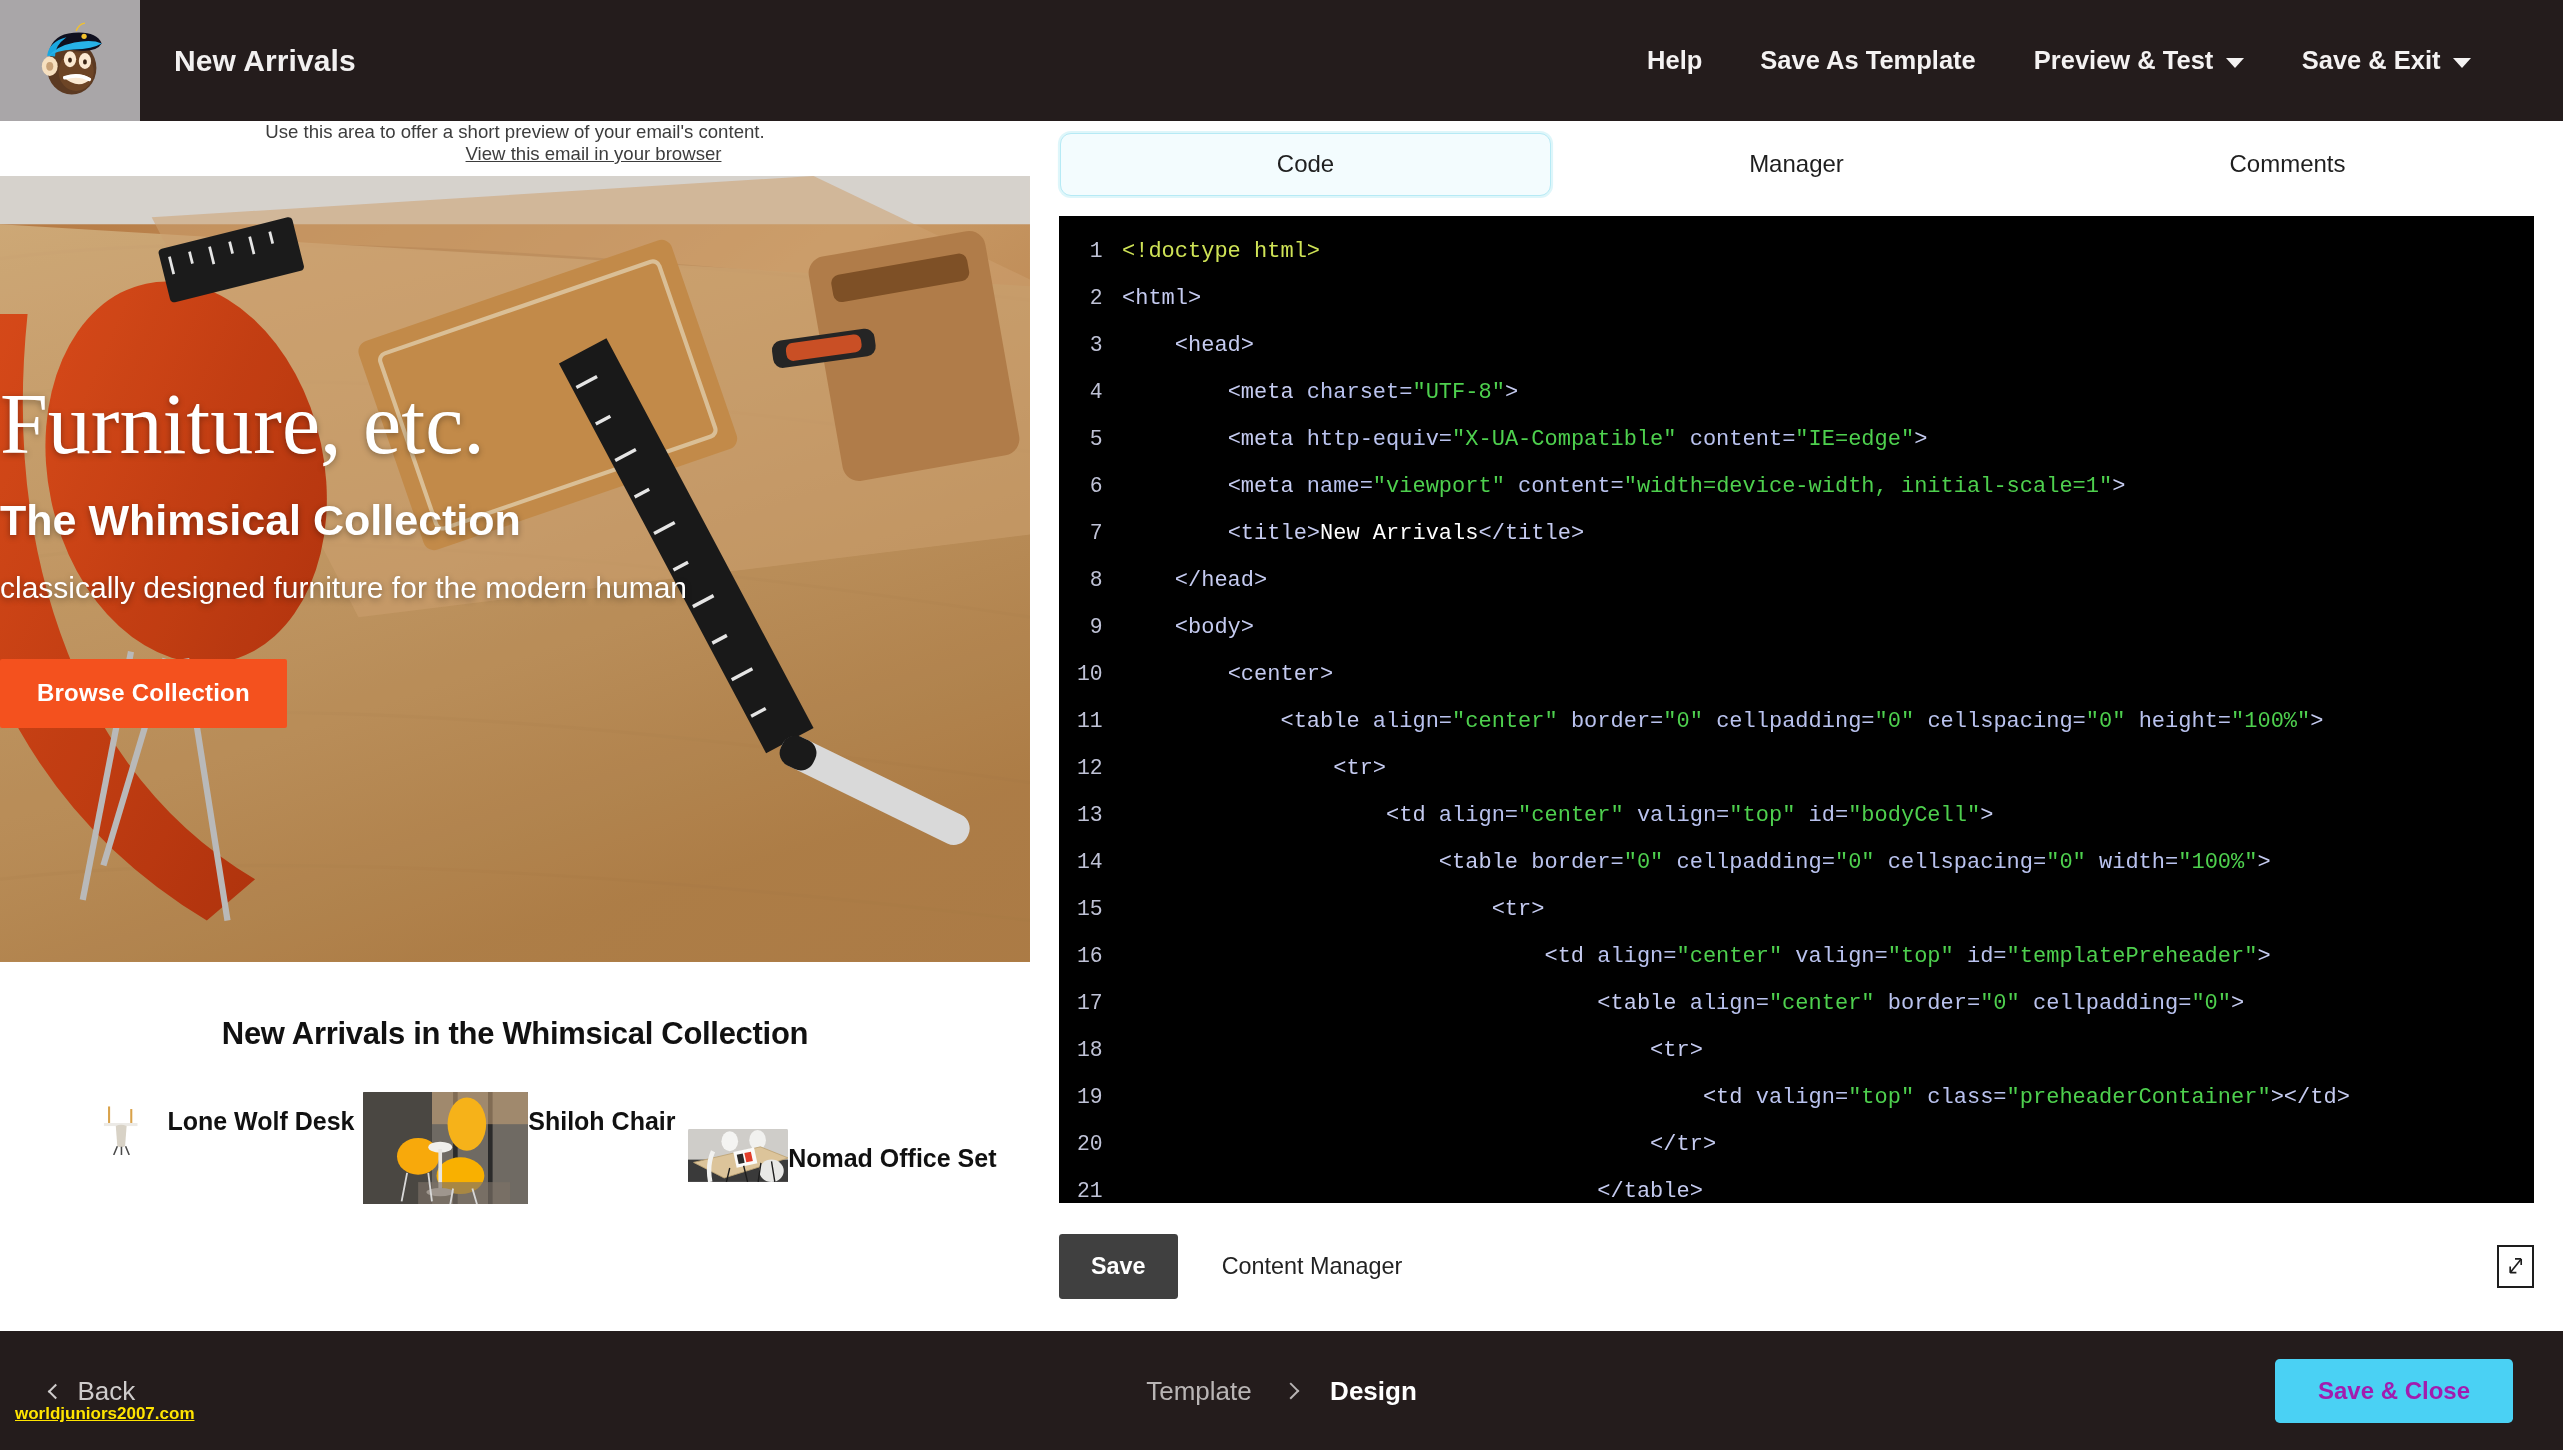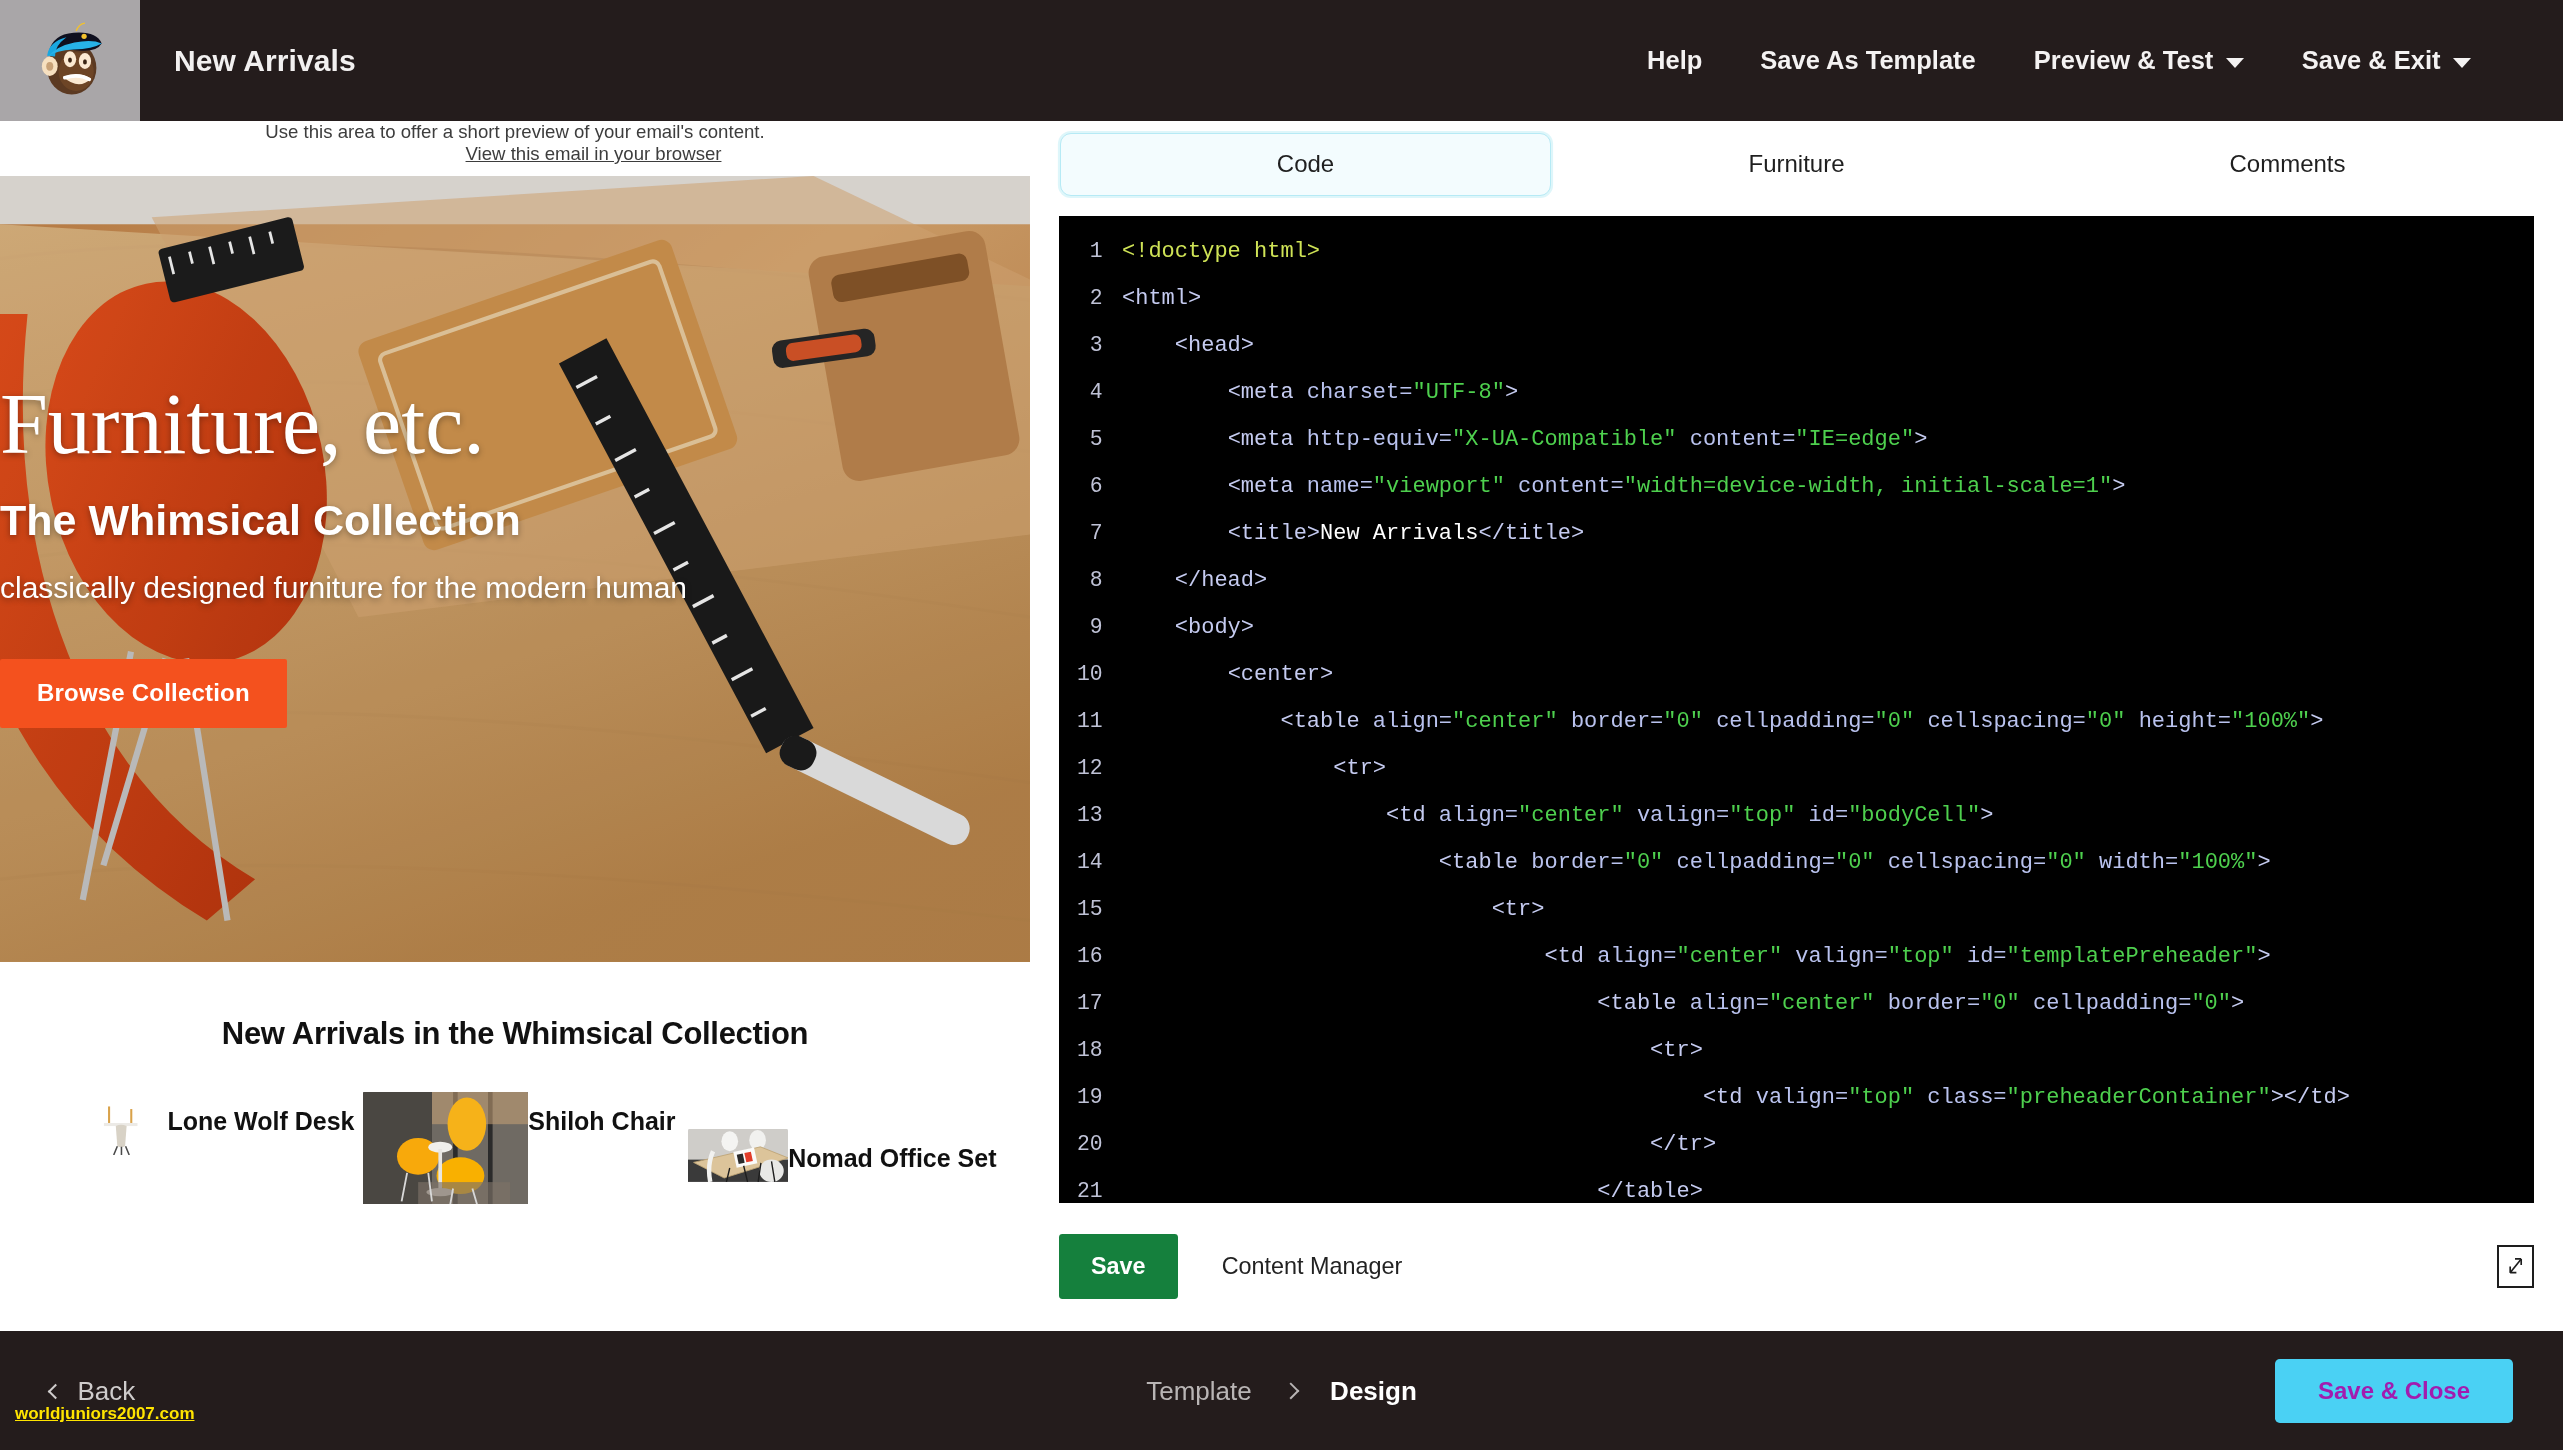--- a/index.html
+++ b/index.html
@@ -422,7 +422,7 @@
         <span>Code</span>
       </div>
       <div class="tab">
-        <span>Furniture</span>
+        <span>Manager</span>
       </div>
       <div class="tab">
         <span>Comments</span>

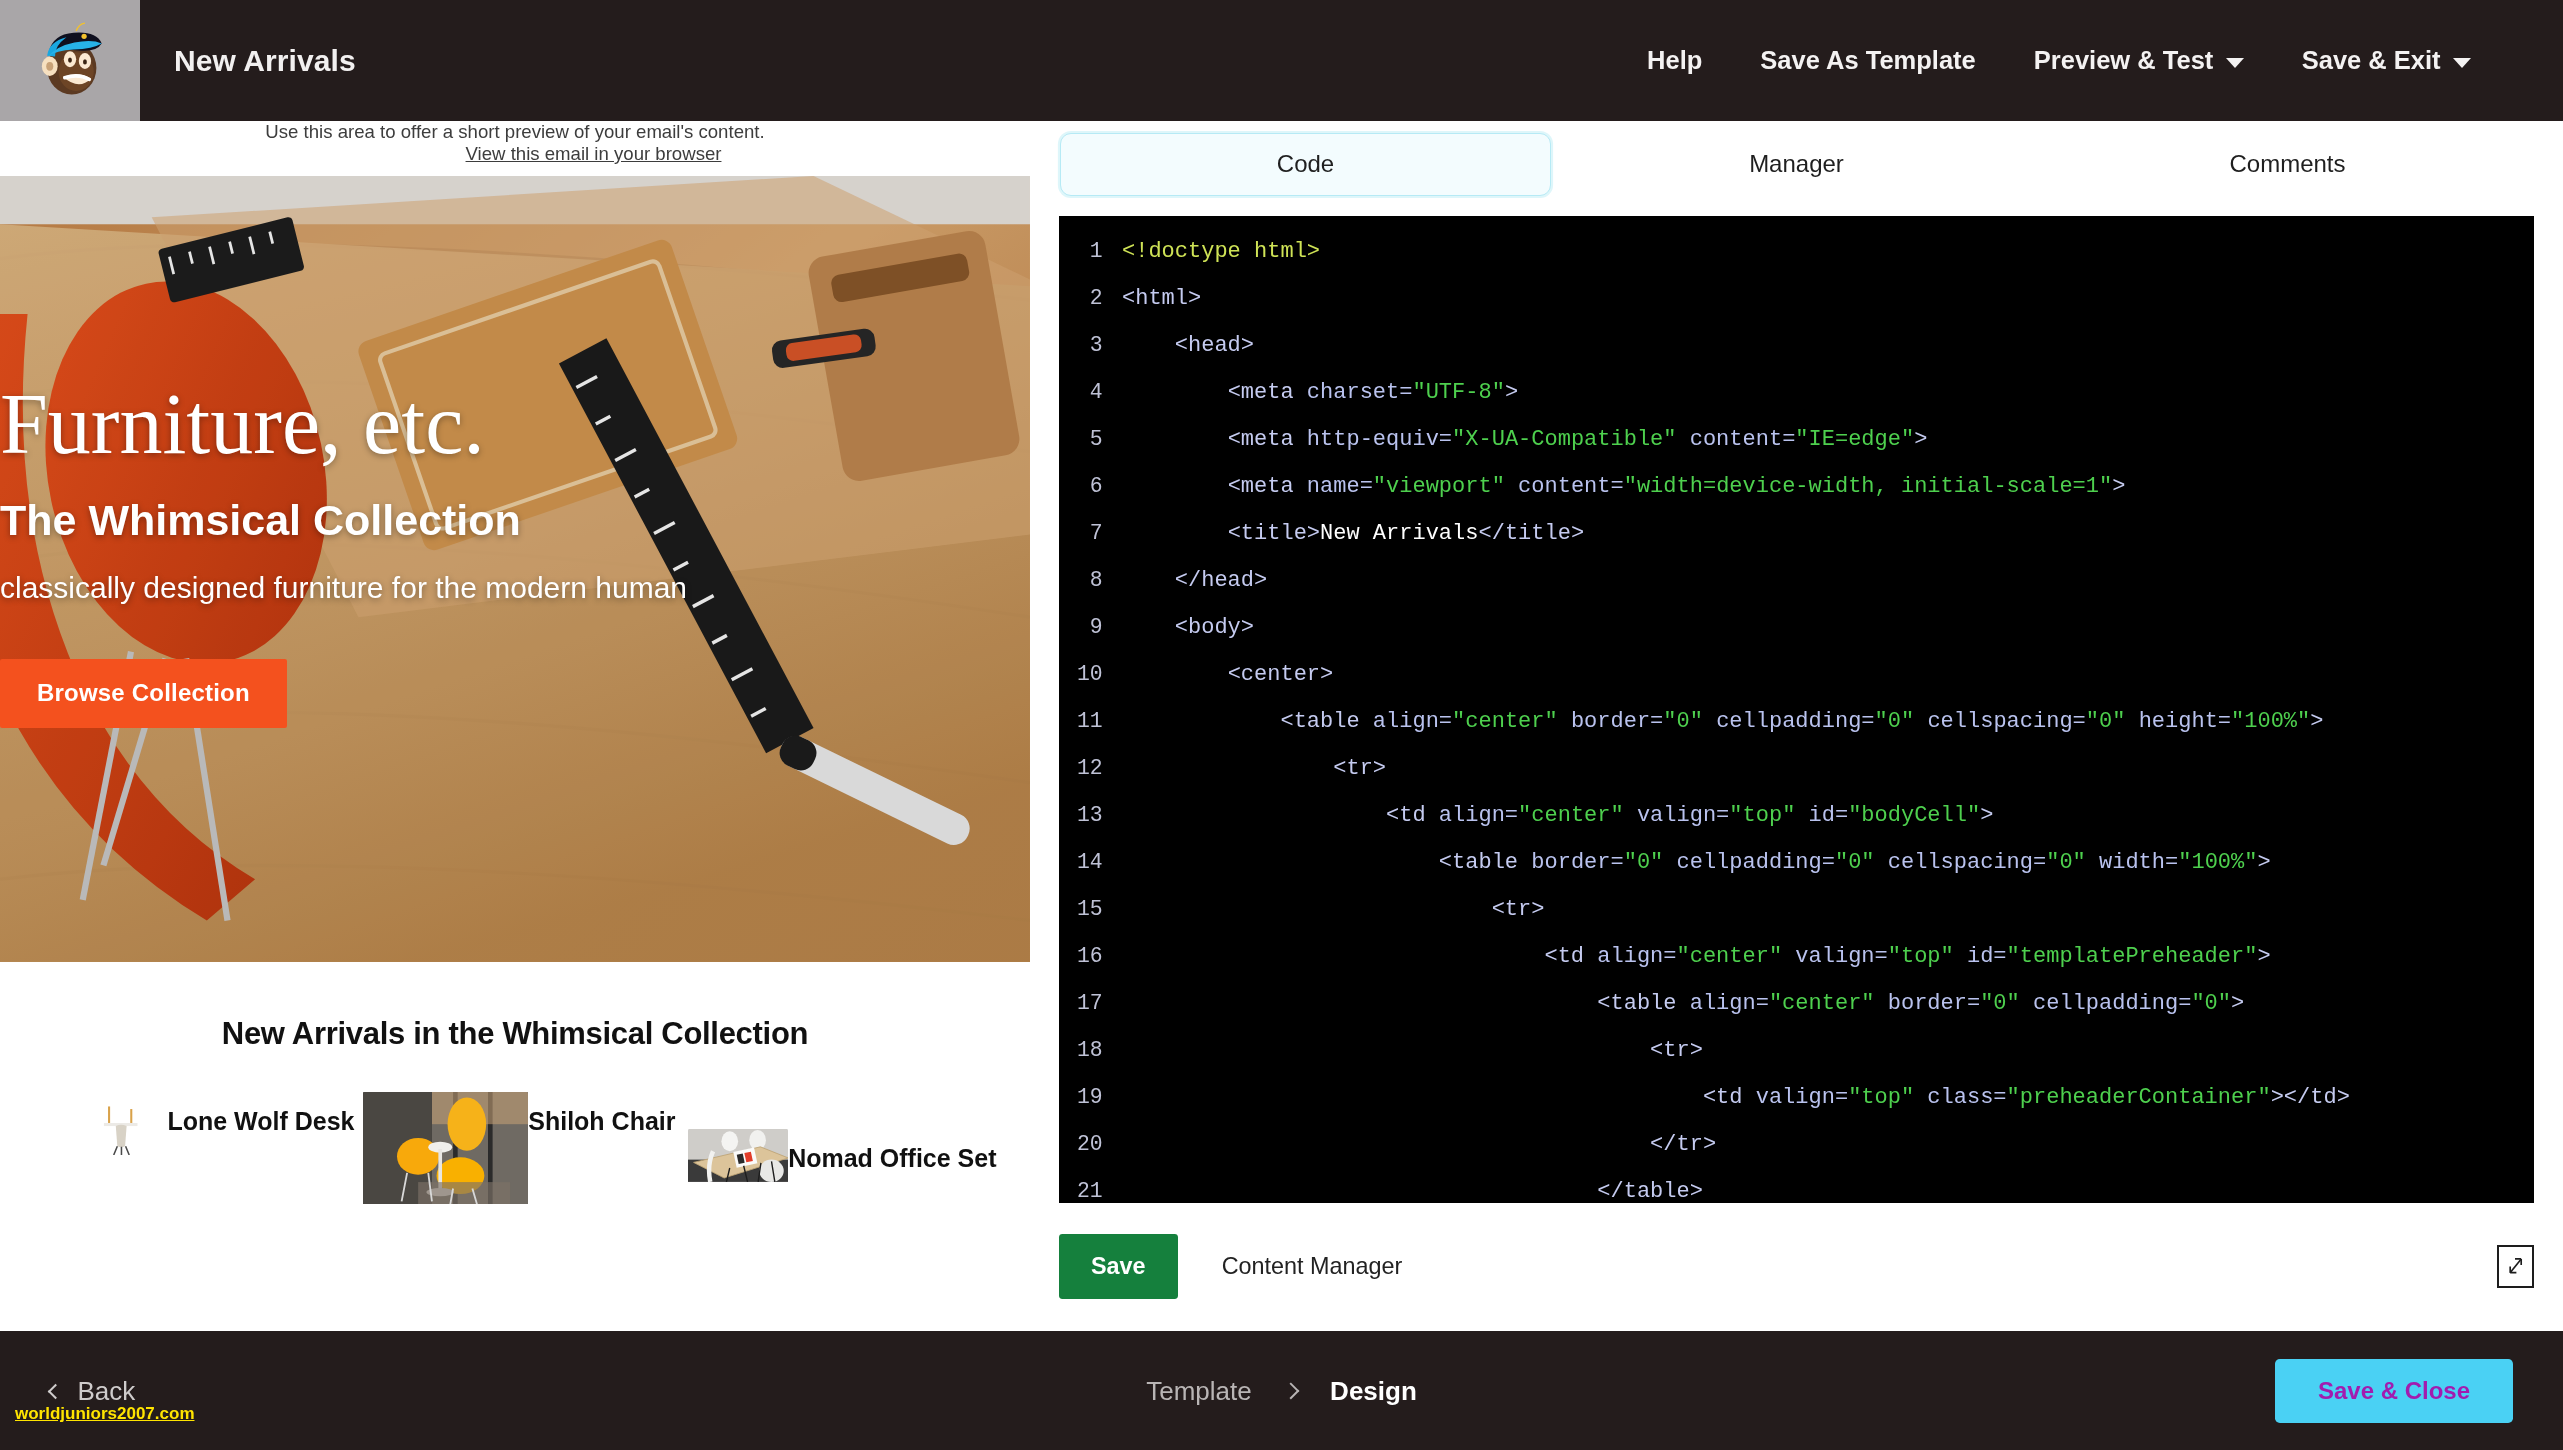--- a/index.html
+++ b/index.html
@@ -162,7 +162,7 @@
     width: 1475px; height: 90px; display: flex; align-items: center;
   }
   .save-btn {
-    background: #15803d; color: #fff; font-size: 23.4px; font-weight: 700;
+    background: #404040; color: #fff; font-size: 23.4px; font-weight: 700;
     border: none; border-radius: 3.4px; padding: 19px 32px; cursor: pointer;
     font-family: "Liberation Sans", sans-serif;
   }

